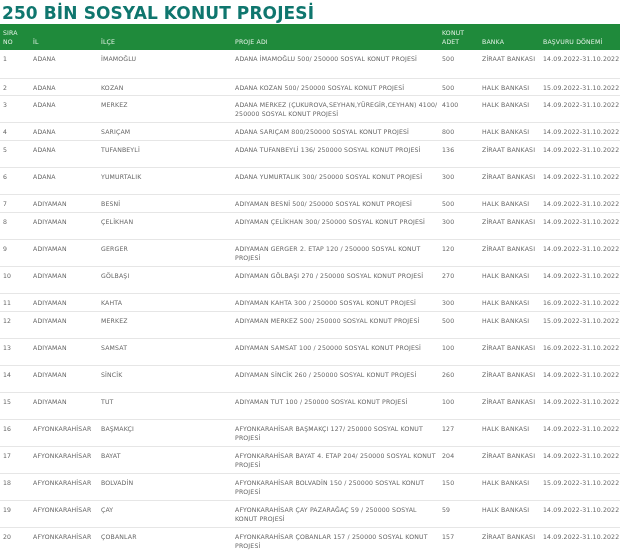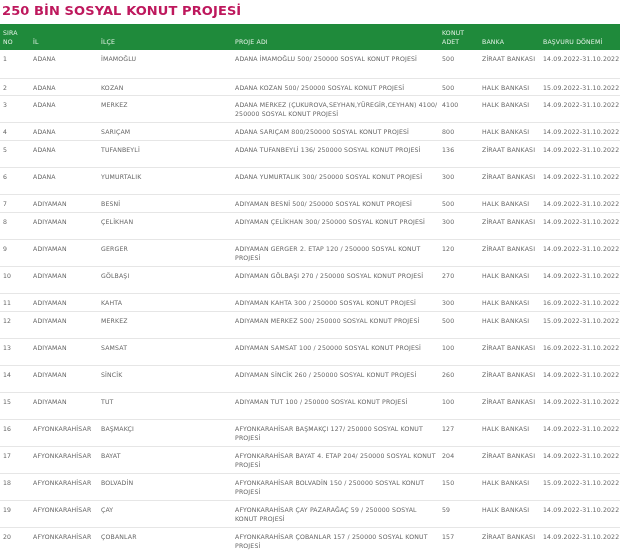--- a/index.html
+++ b/index.html
@@ -11,8 +11,8 @@
   .title {
     position: absolute; left: 2px; top: 3px;
     font-family: "DejaVu Sans", sans-serif;
-    font-weight: bold; font-size: 13px; letter-spacing: 0.1px;
-    color: #be185d;
+    font-weight: bold; font-size: 17px; letter-spacing: 0.1px;
+    color: #0f766e;
   }
   table {
     position: absolute; left: 0; top: 24px;

